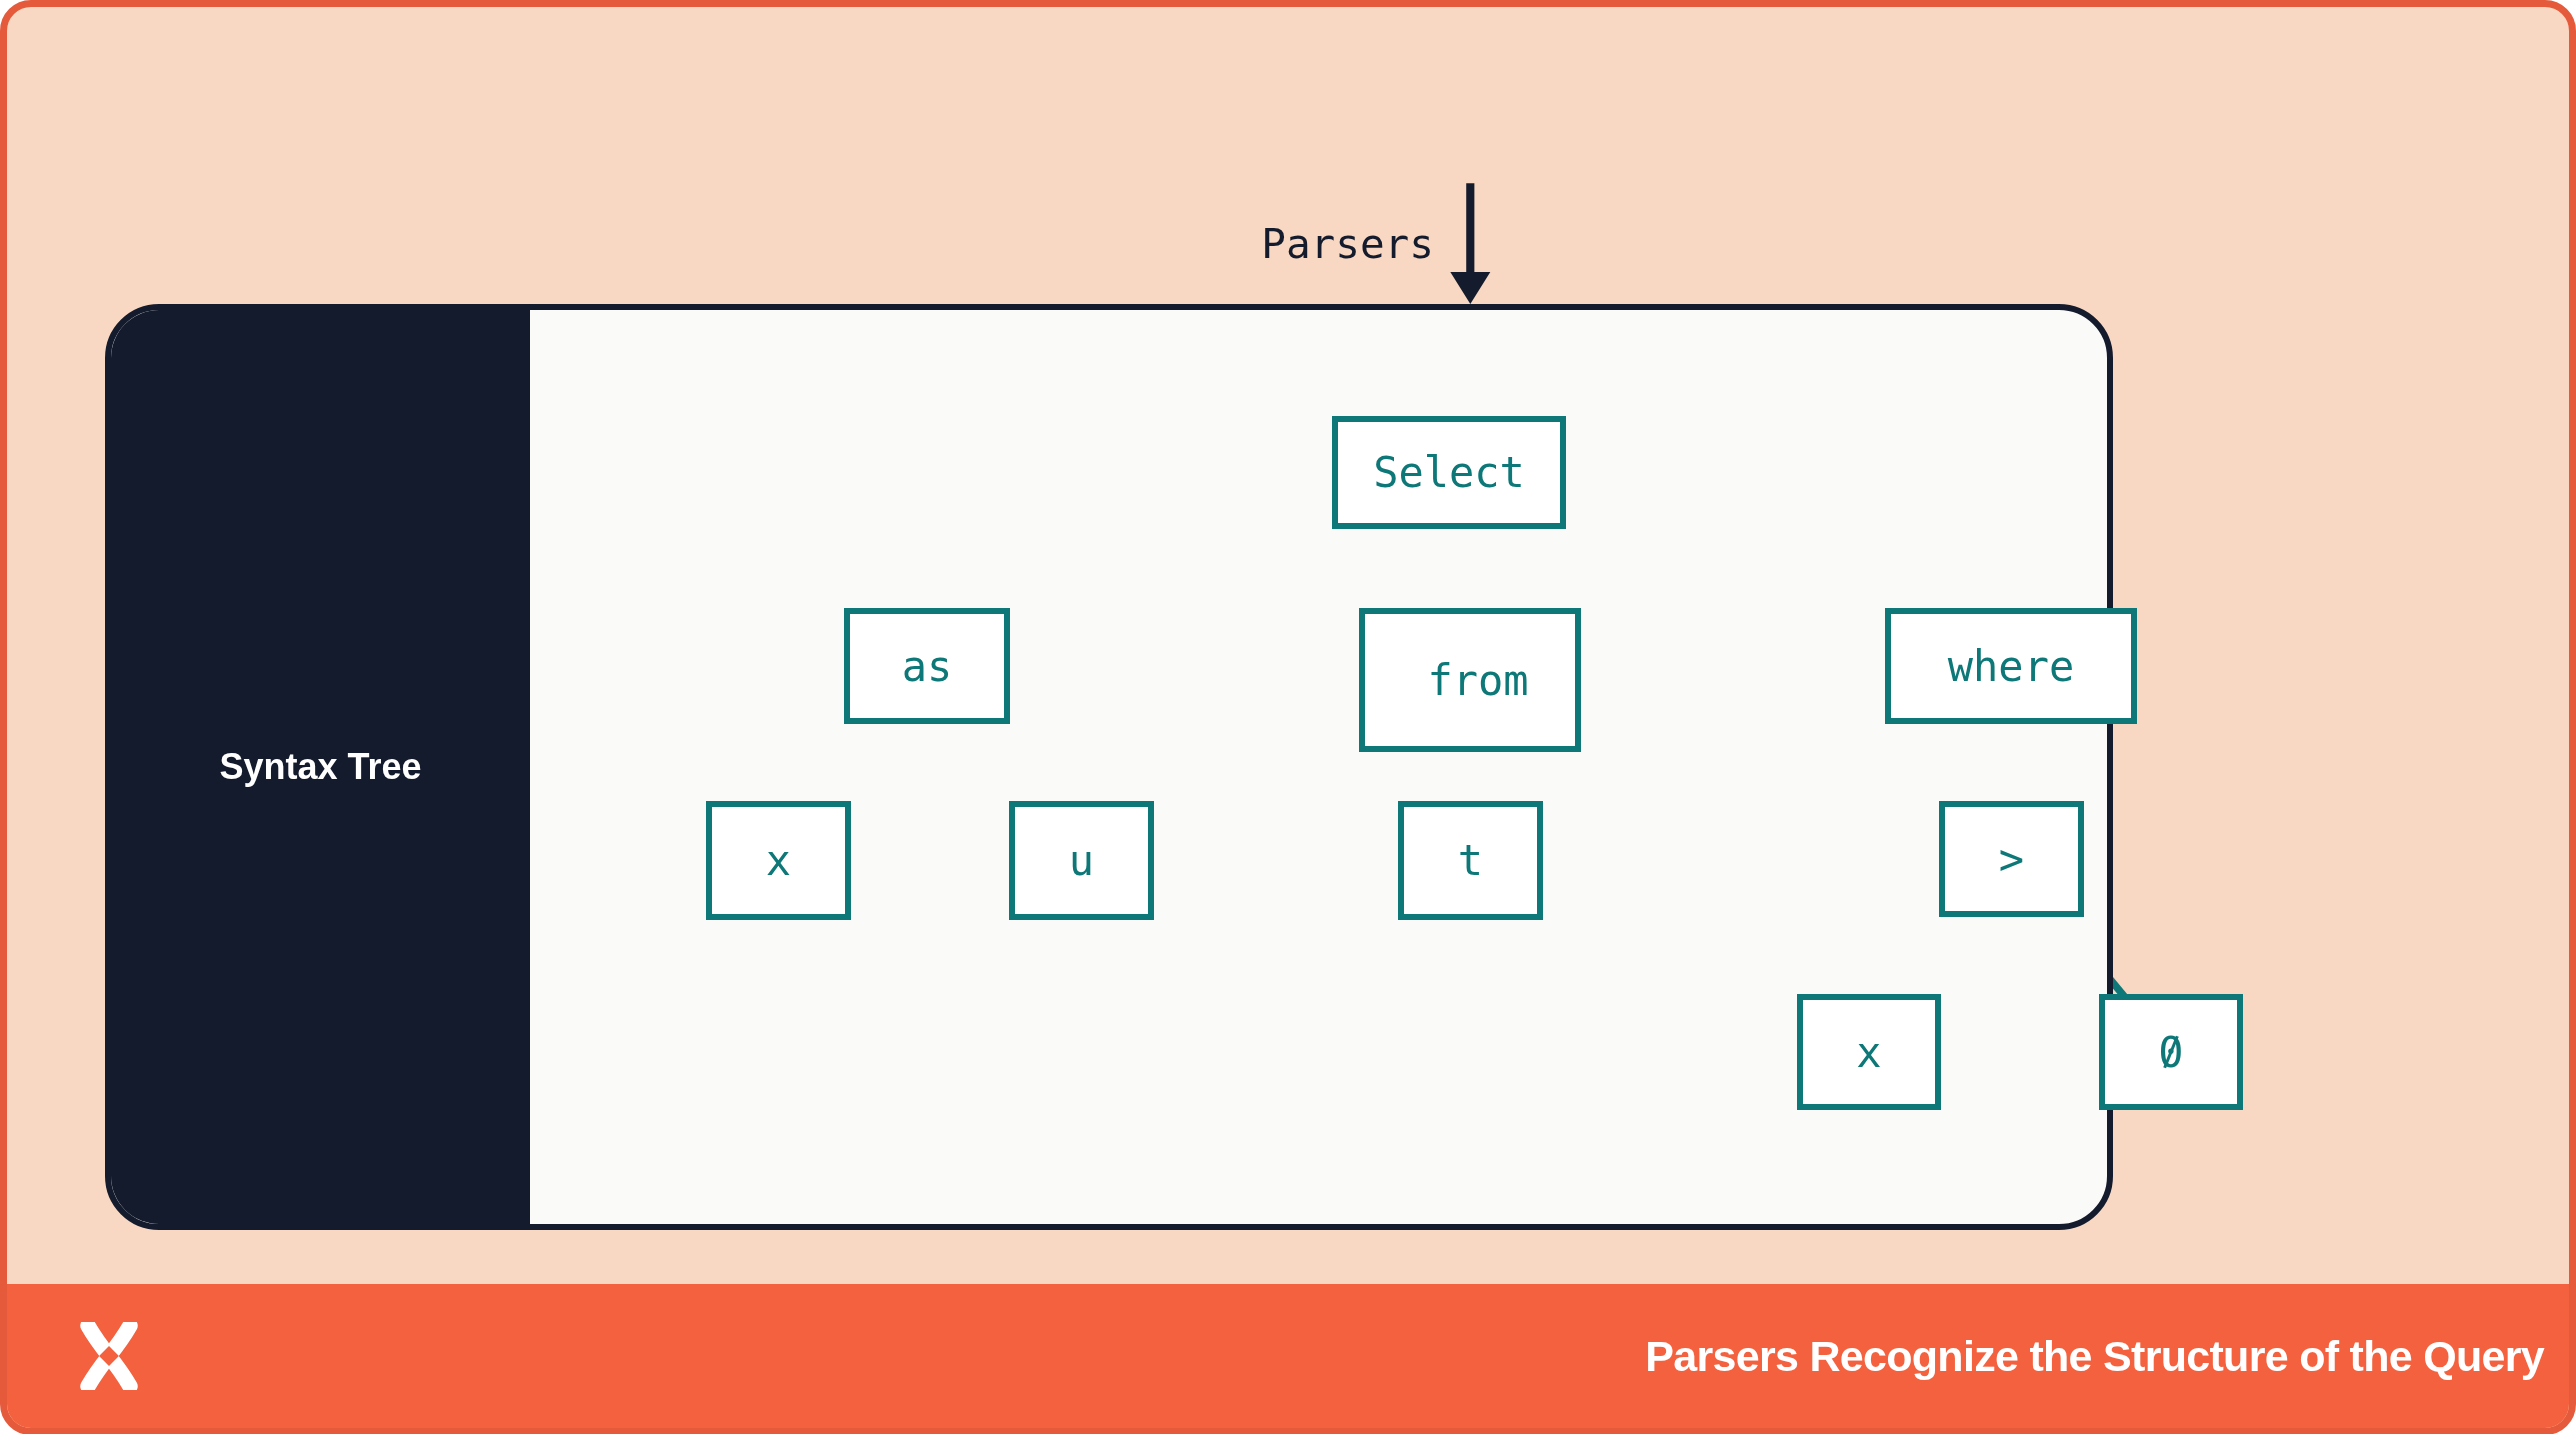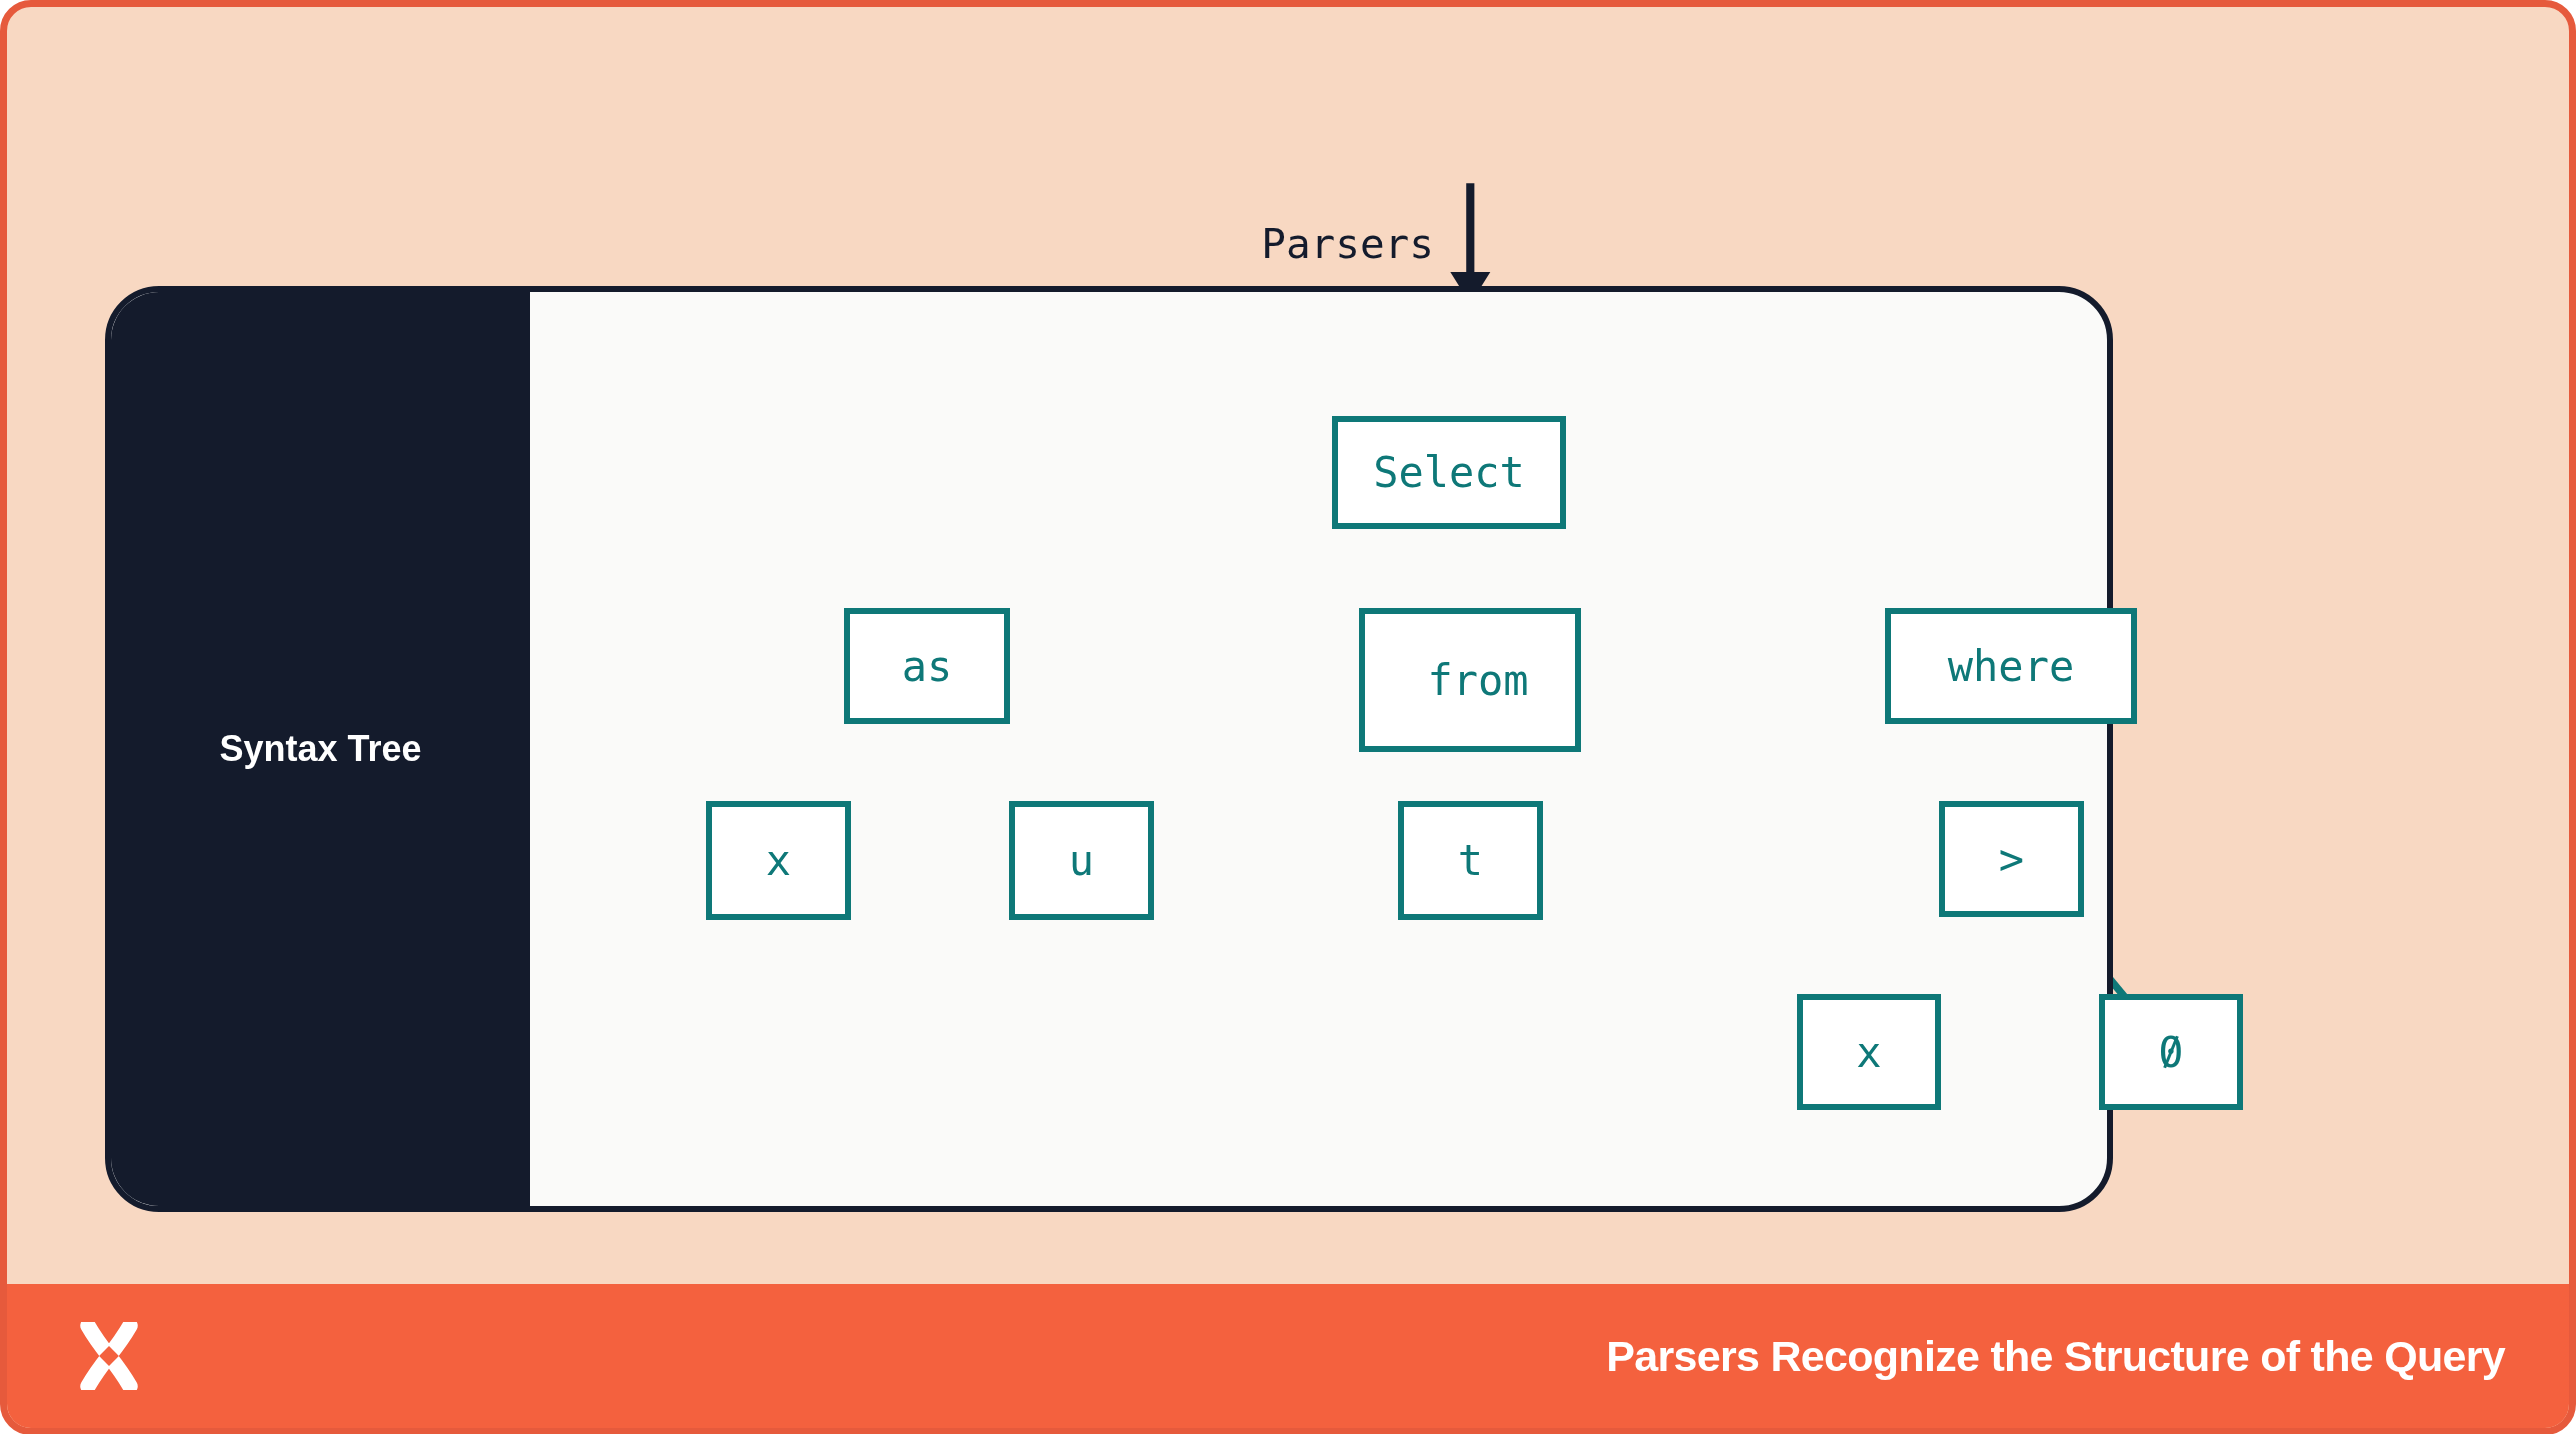--- a/index.html
+++ b/index.html
@@ -38,7 +38,7 @@
                 font-family:"DejaVu Sans Mono",monospace;font-size:41px;color:var(--navy);}
 
   
-  .tree-panel{position:absolute;left:105px;top:286px;width:2008px;height:926px;background:var(--offwhite);
+  .tree-panel{position:absolute;left:105px;top:304px;width:2008px;height:926px;background:var(--offwhite);
               border:6px solid var(--navy);border-radius:54px;}
   .panel-label{position:absolute;left:0;top:0;bottom:0;width:419px;background:var(--navy);
                border-radius:48px 0 0 48px;display:flex;align-items:center;justify-content:center;}

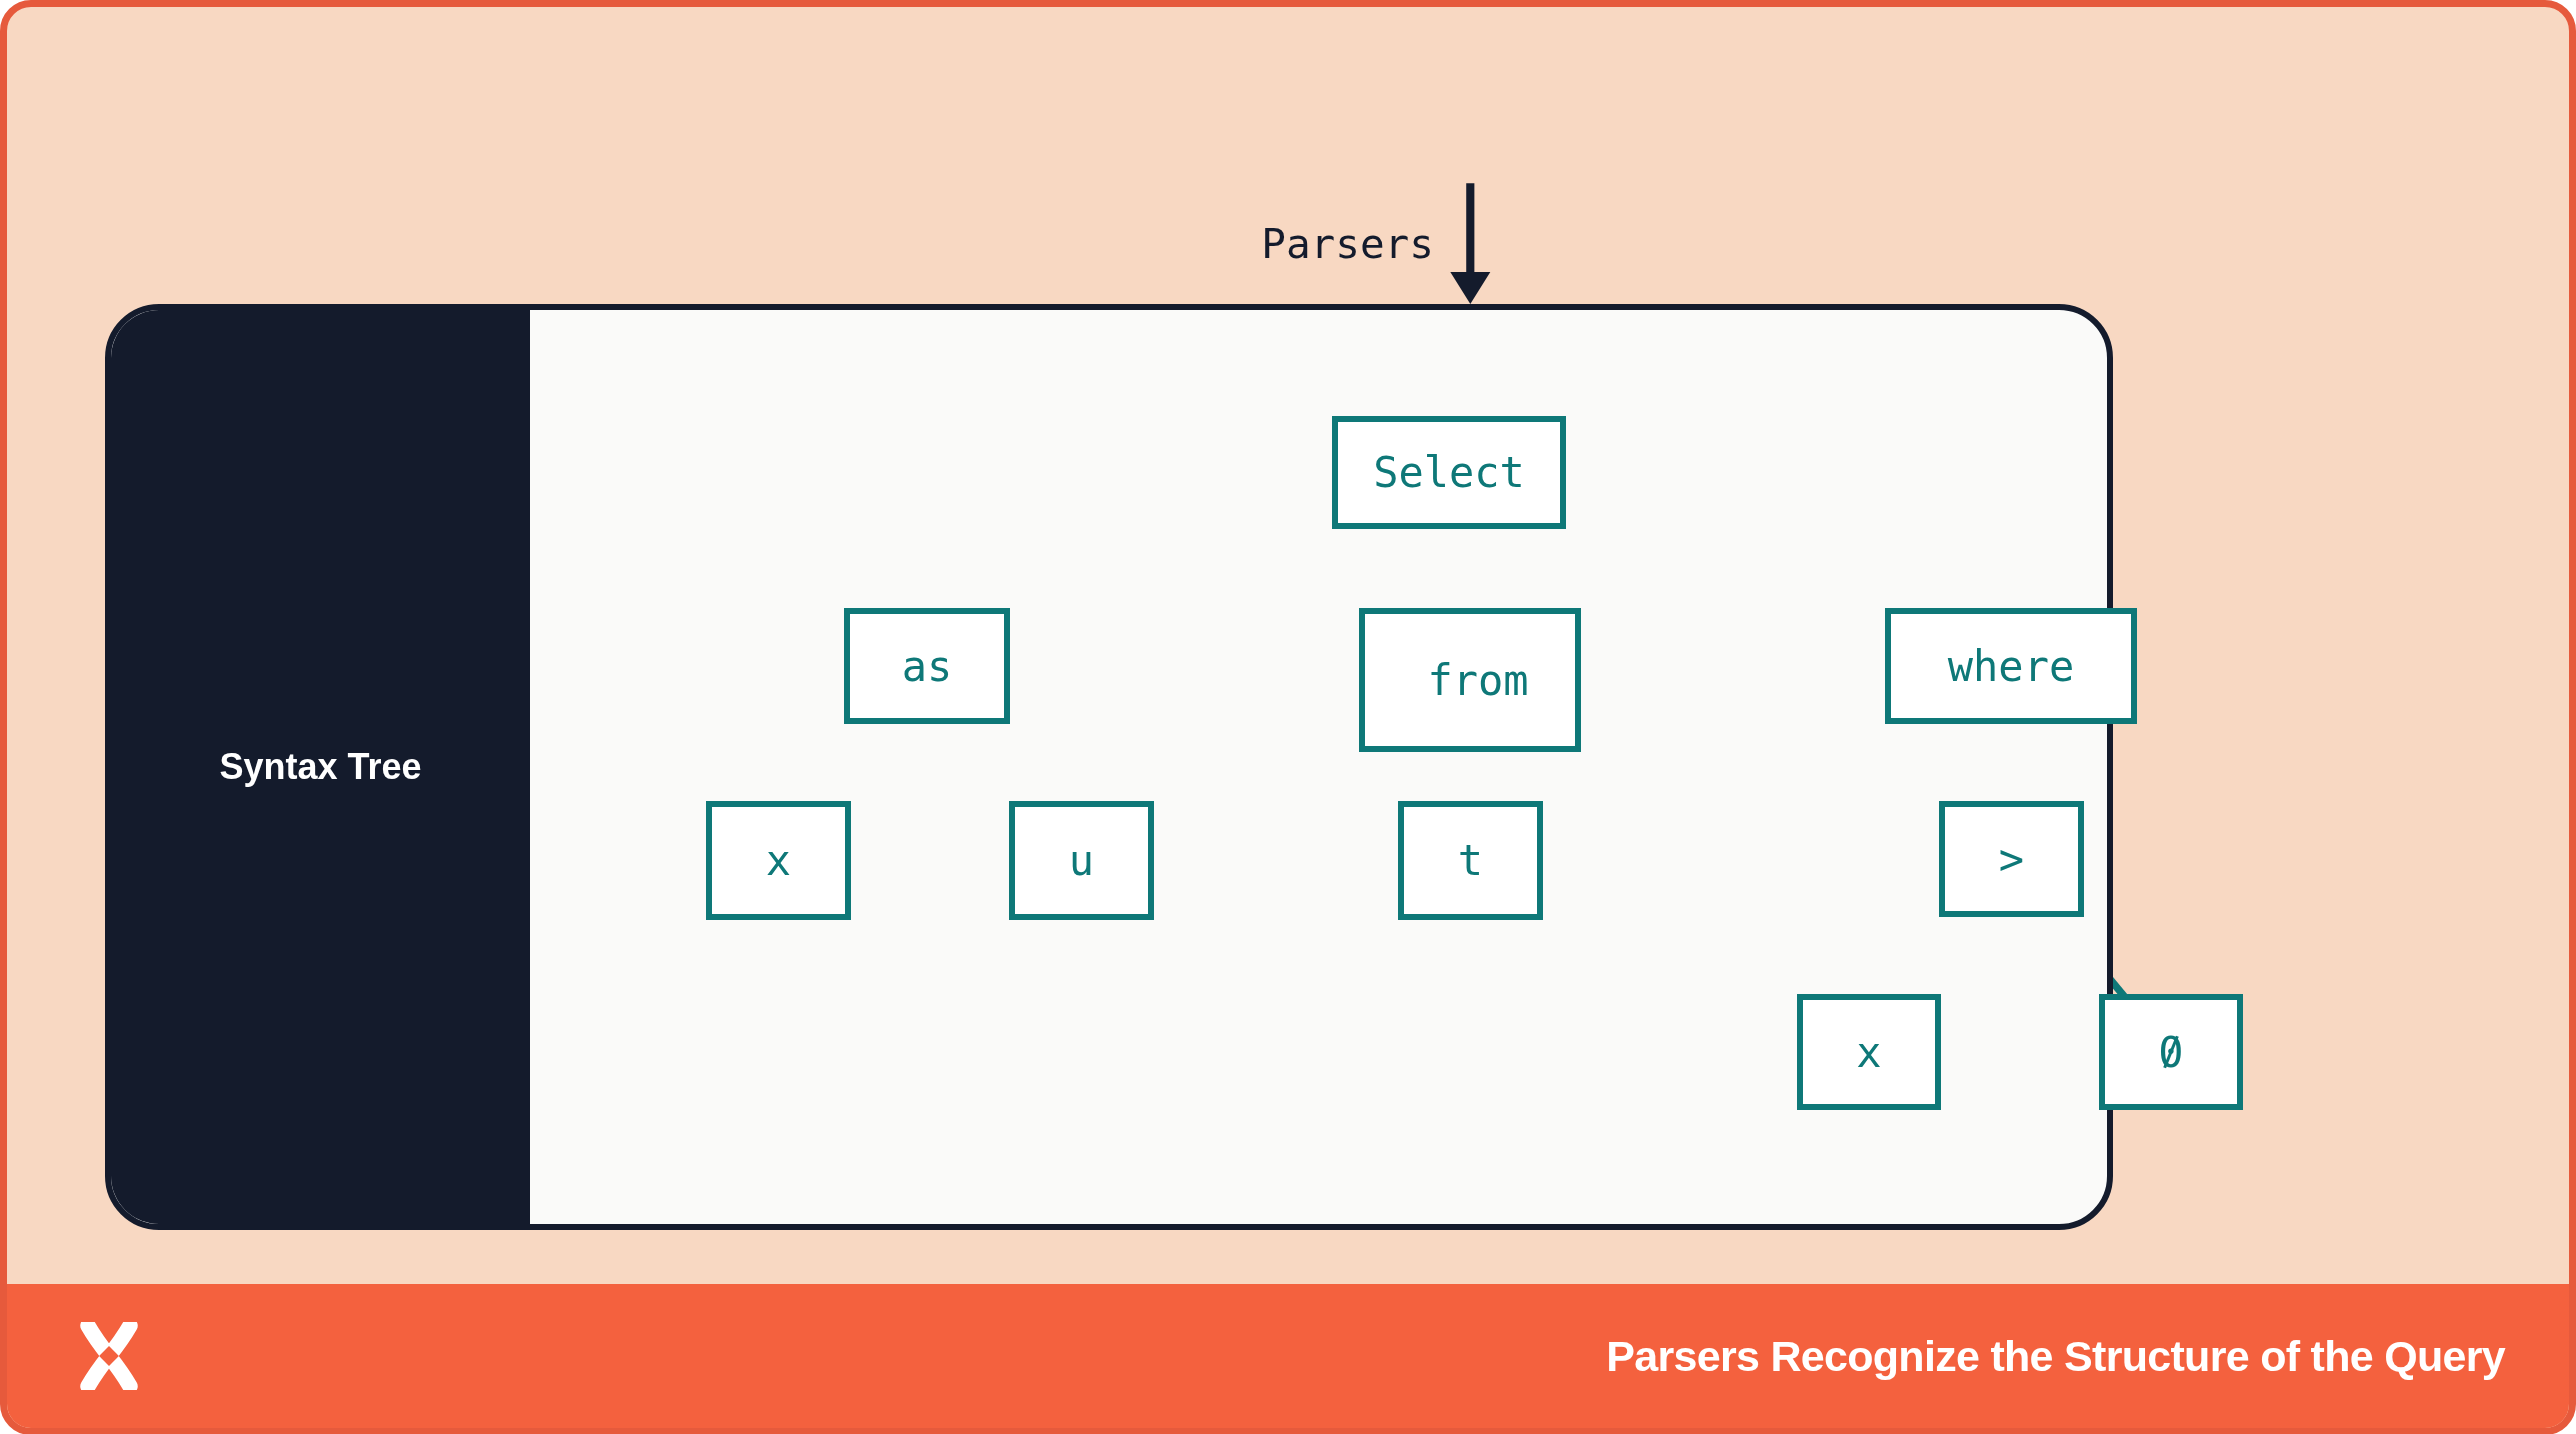--- a/index.html
+++ b/index.html
@@ -18,7 +18,7 @@
   
   .frame{position:absolute;inset:0;background:var(--peach);border:7.4px solid var(--orange_border);border-radius:31px;overflow:hidden;}
   .footer-band{position:absolute;left:0;right:0;top:1277px;bottom:0;background:var(--orange_band);
-               display:flex;align-items:center;justify-content:space-between;padding:0 64px 0 71px;}
+               display:flex;align-items:center;justify-content:space-between;padding:0 25px 0 71px;}
   .footer-caption{color:#ffffff;font-size:43px;font-weight:bold;letter-spacing:-0.7px;}
 
   

